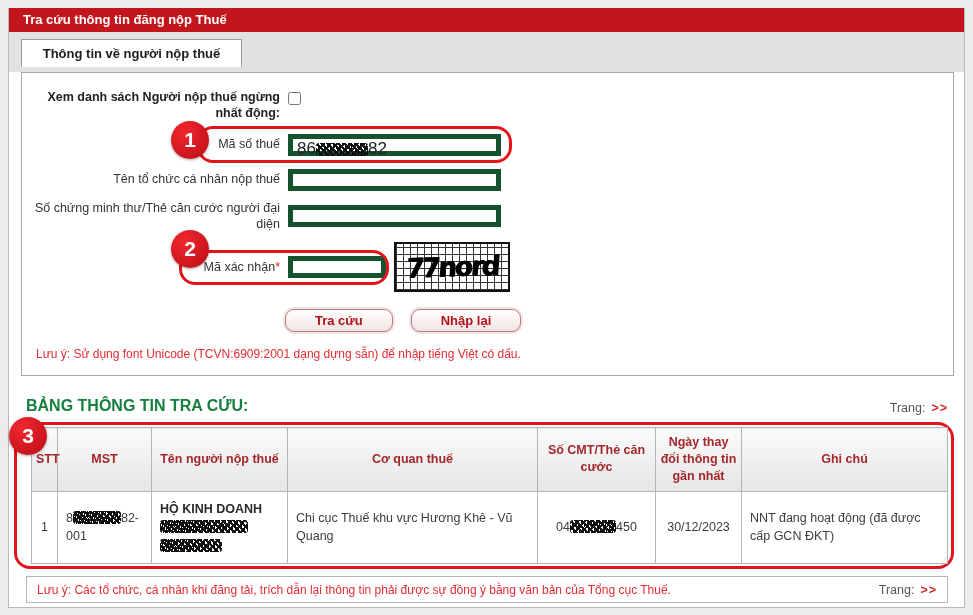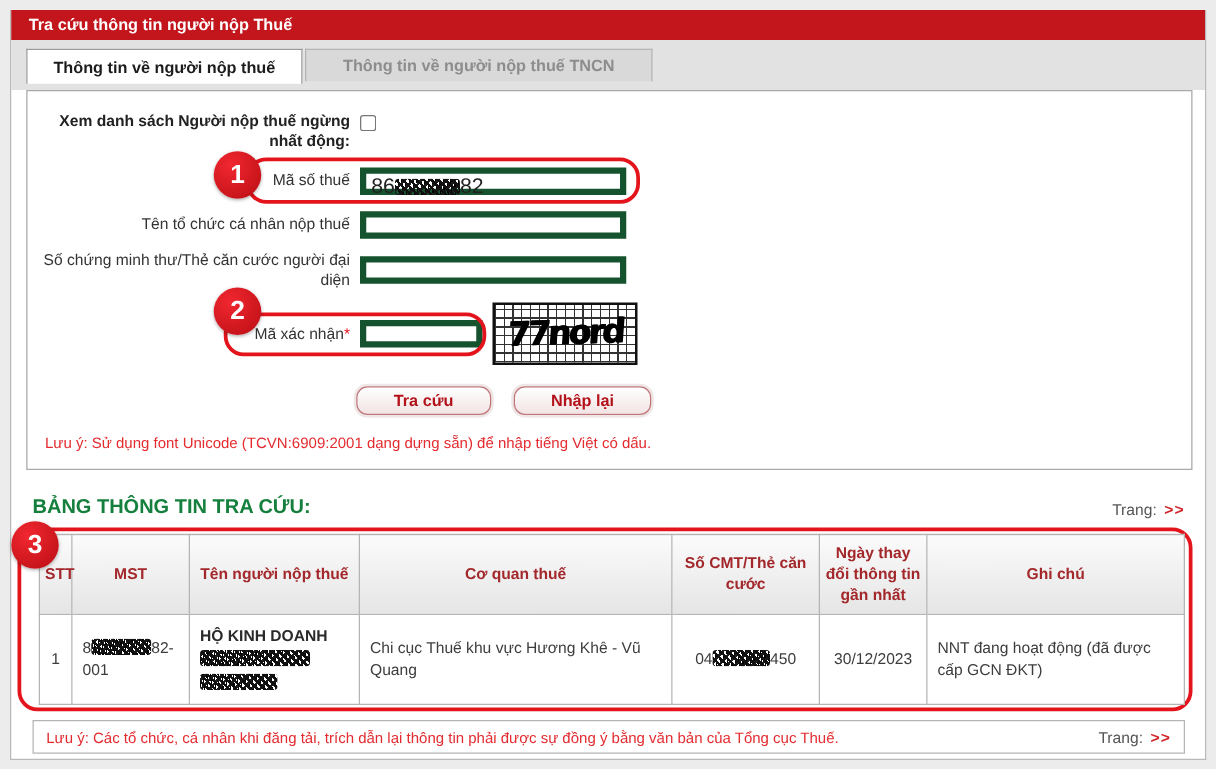--- a/index.html
+++ b/index.html
@@ -130,7 +130,7 @@
 
 <div class="container">
 
-  <div class="titlebar">Tra cứu thông tin người nộp Thuế</div>
+  <div class="titlebar">Tra cứu thông tin đăng nộp Thuế</div>
 
   <div class="tabstrip">
     <div class="tab active">

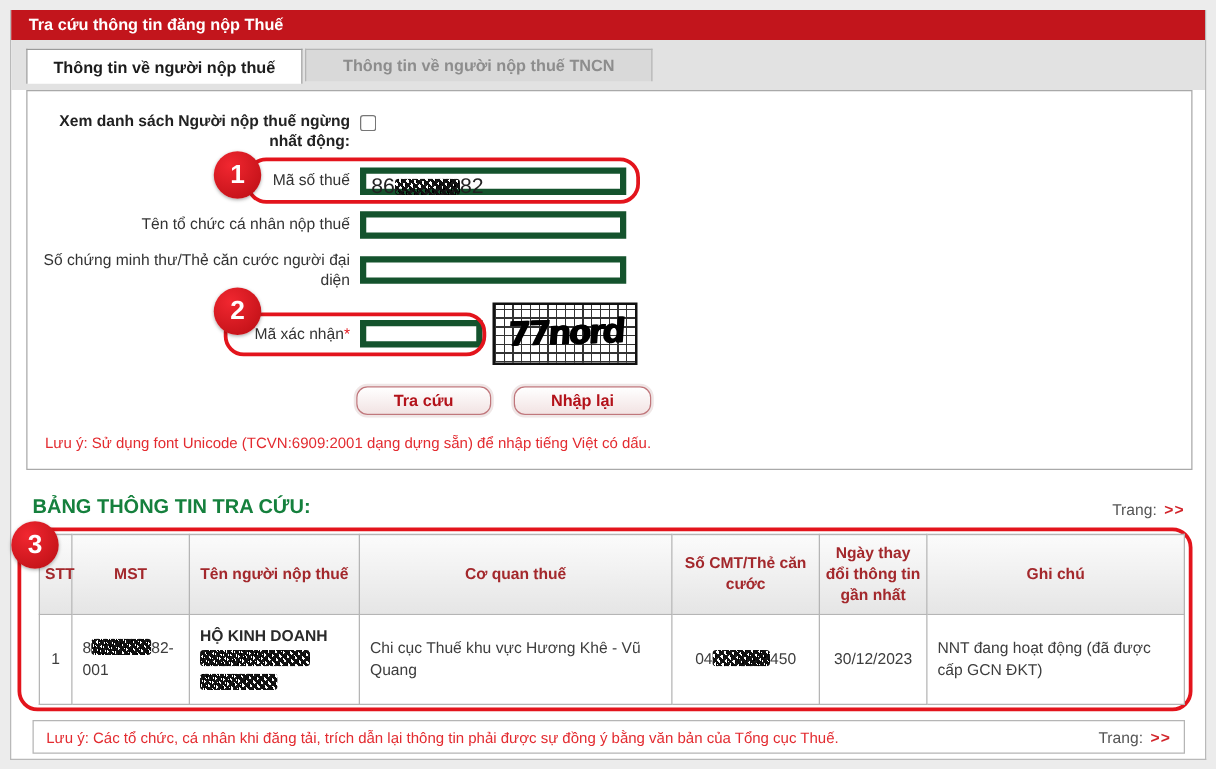--- a/index.html
+++ b/index.html
@@ -135,9 +135,6 @@
   <div class="tabstrip">
     <div class="tab active">
       <span>Thông tin về người nộp thuế</span>
-    </div>
-    <div class="tab inactive">
-      <span>Thông tin về người nộp thuế TNCN</span>
     </div>
   </div>
 

